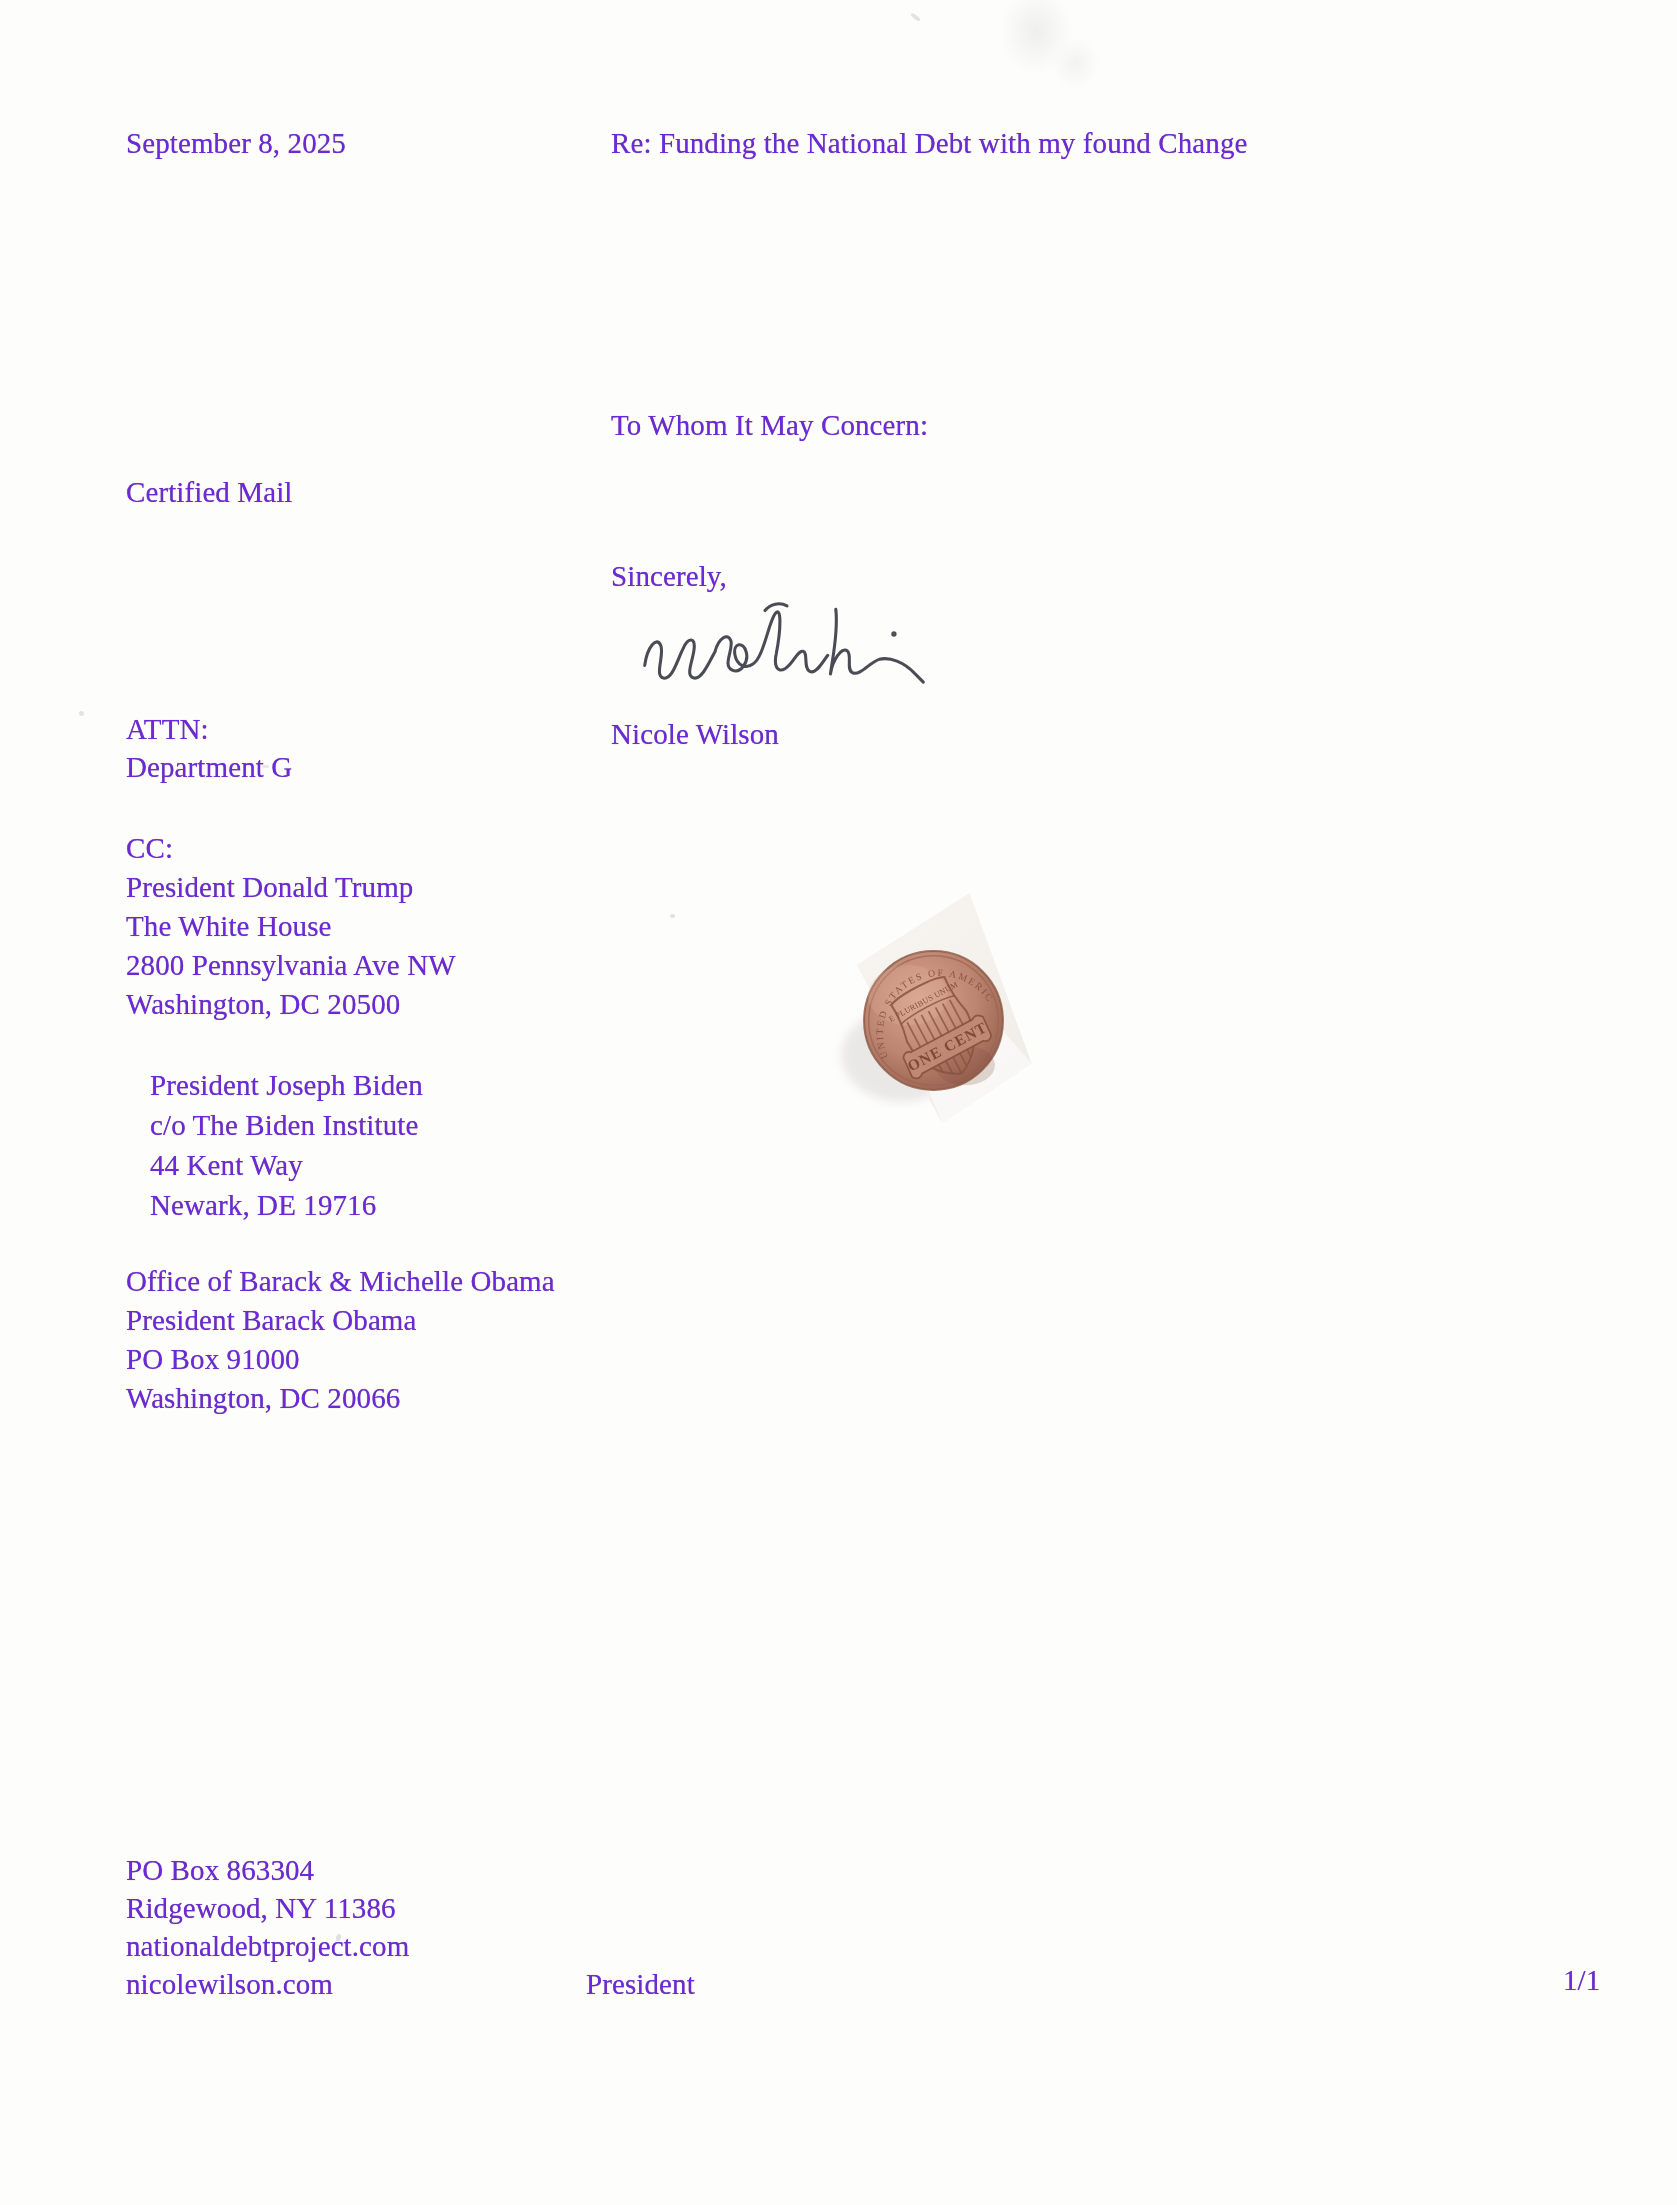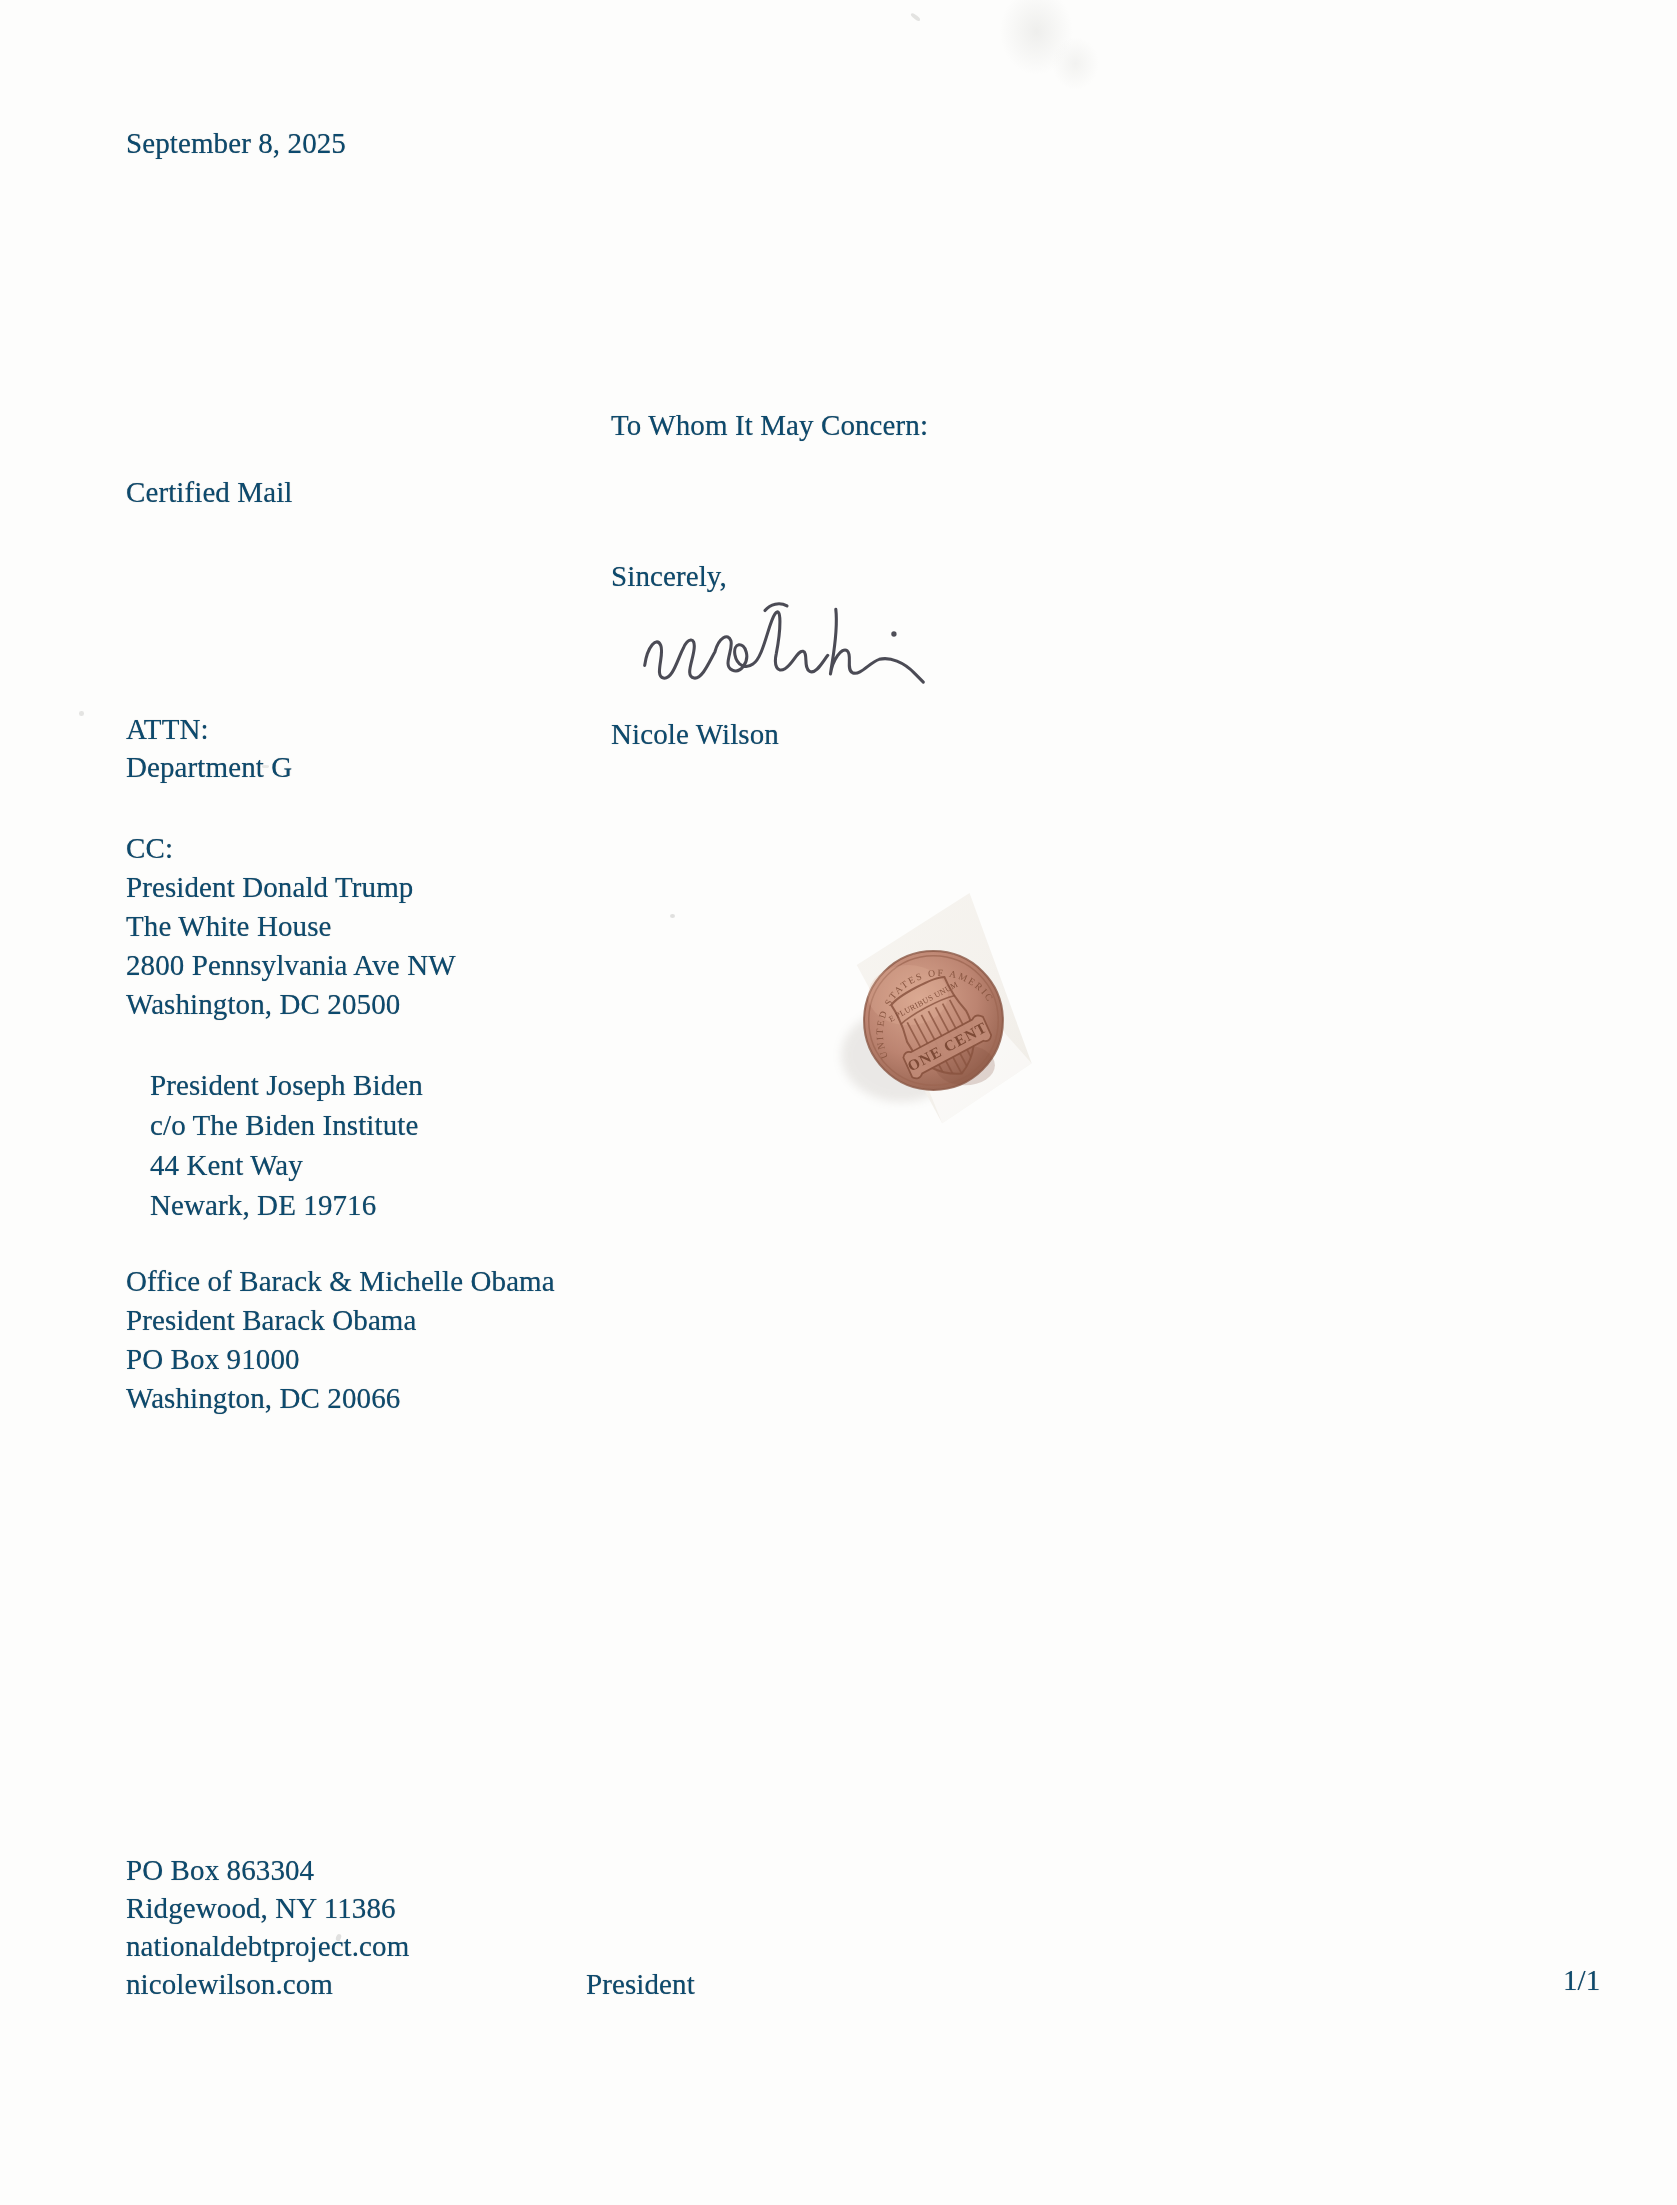--- a/index.html
+++ b/index.html
@@ -5,7 +5,7 @@
   html,body{margin:0;padding:0;}
   body{width:1678px;height:2205px;background:#ededeb;font-family:"Liberation Serif",serif;}
   .page{position:absolute;left:0;top:0;width:1678px;height:2205px;background:#fdfdfc;overflow:hidden;}
-  .t{position:absolute;font-family:"Liberation Serif",serif;font-size:29px;color:#0c4a6e;
+  .t{position:absolute;font-family:"Liberation Serif",serif;font-size:29px;color:#6d28d9;
      letter-spacing:0.1px;white-space:nowrap;text-shadow:0 0 0.7px rgba(25,25,25,.55);}
   .block div{white-space:nowrap;}
   .lh57 div{line-height:38px;}

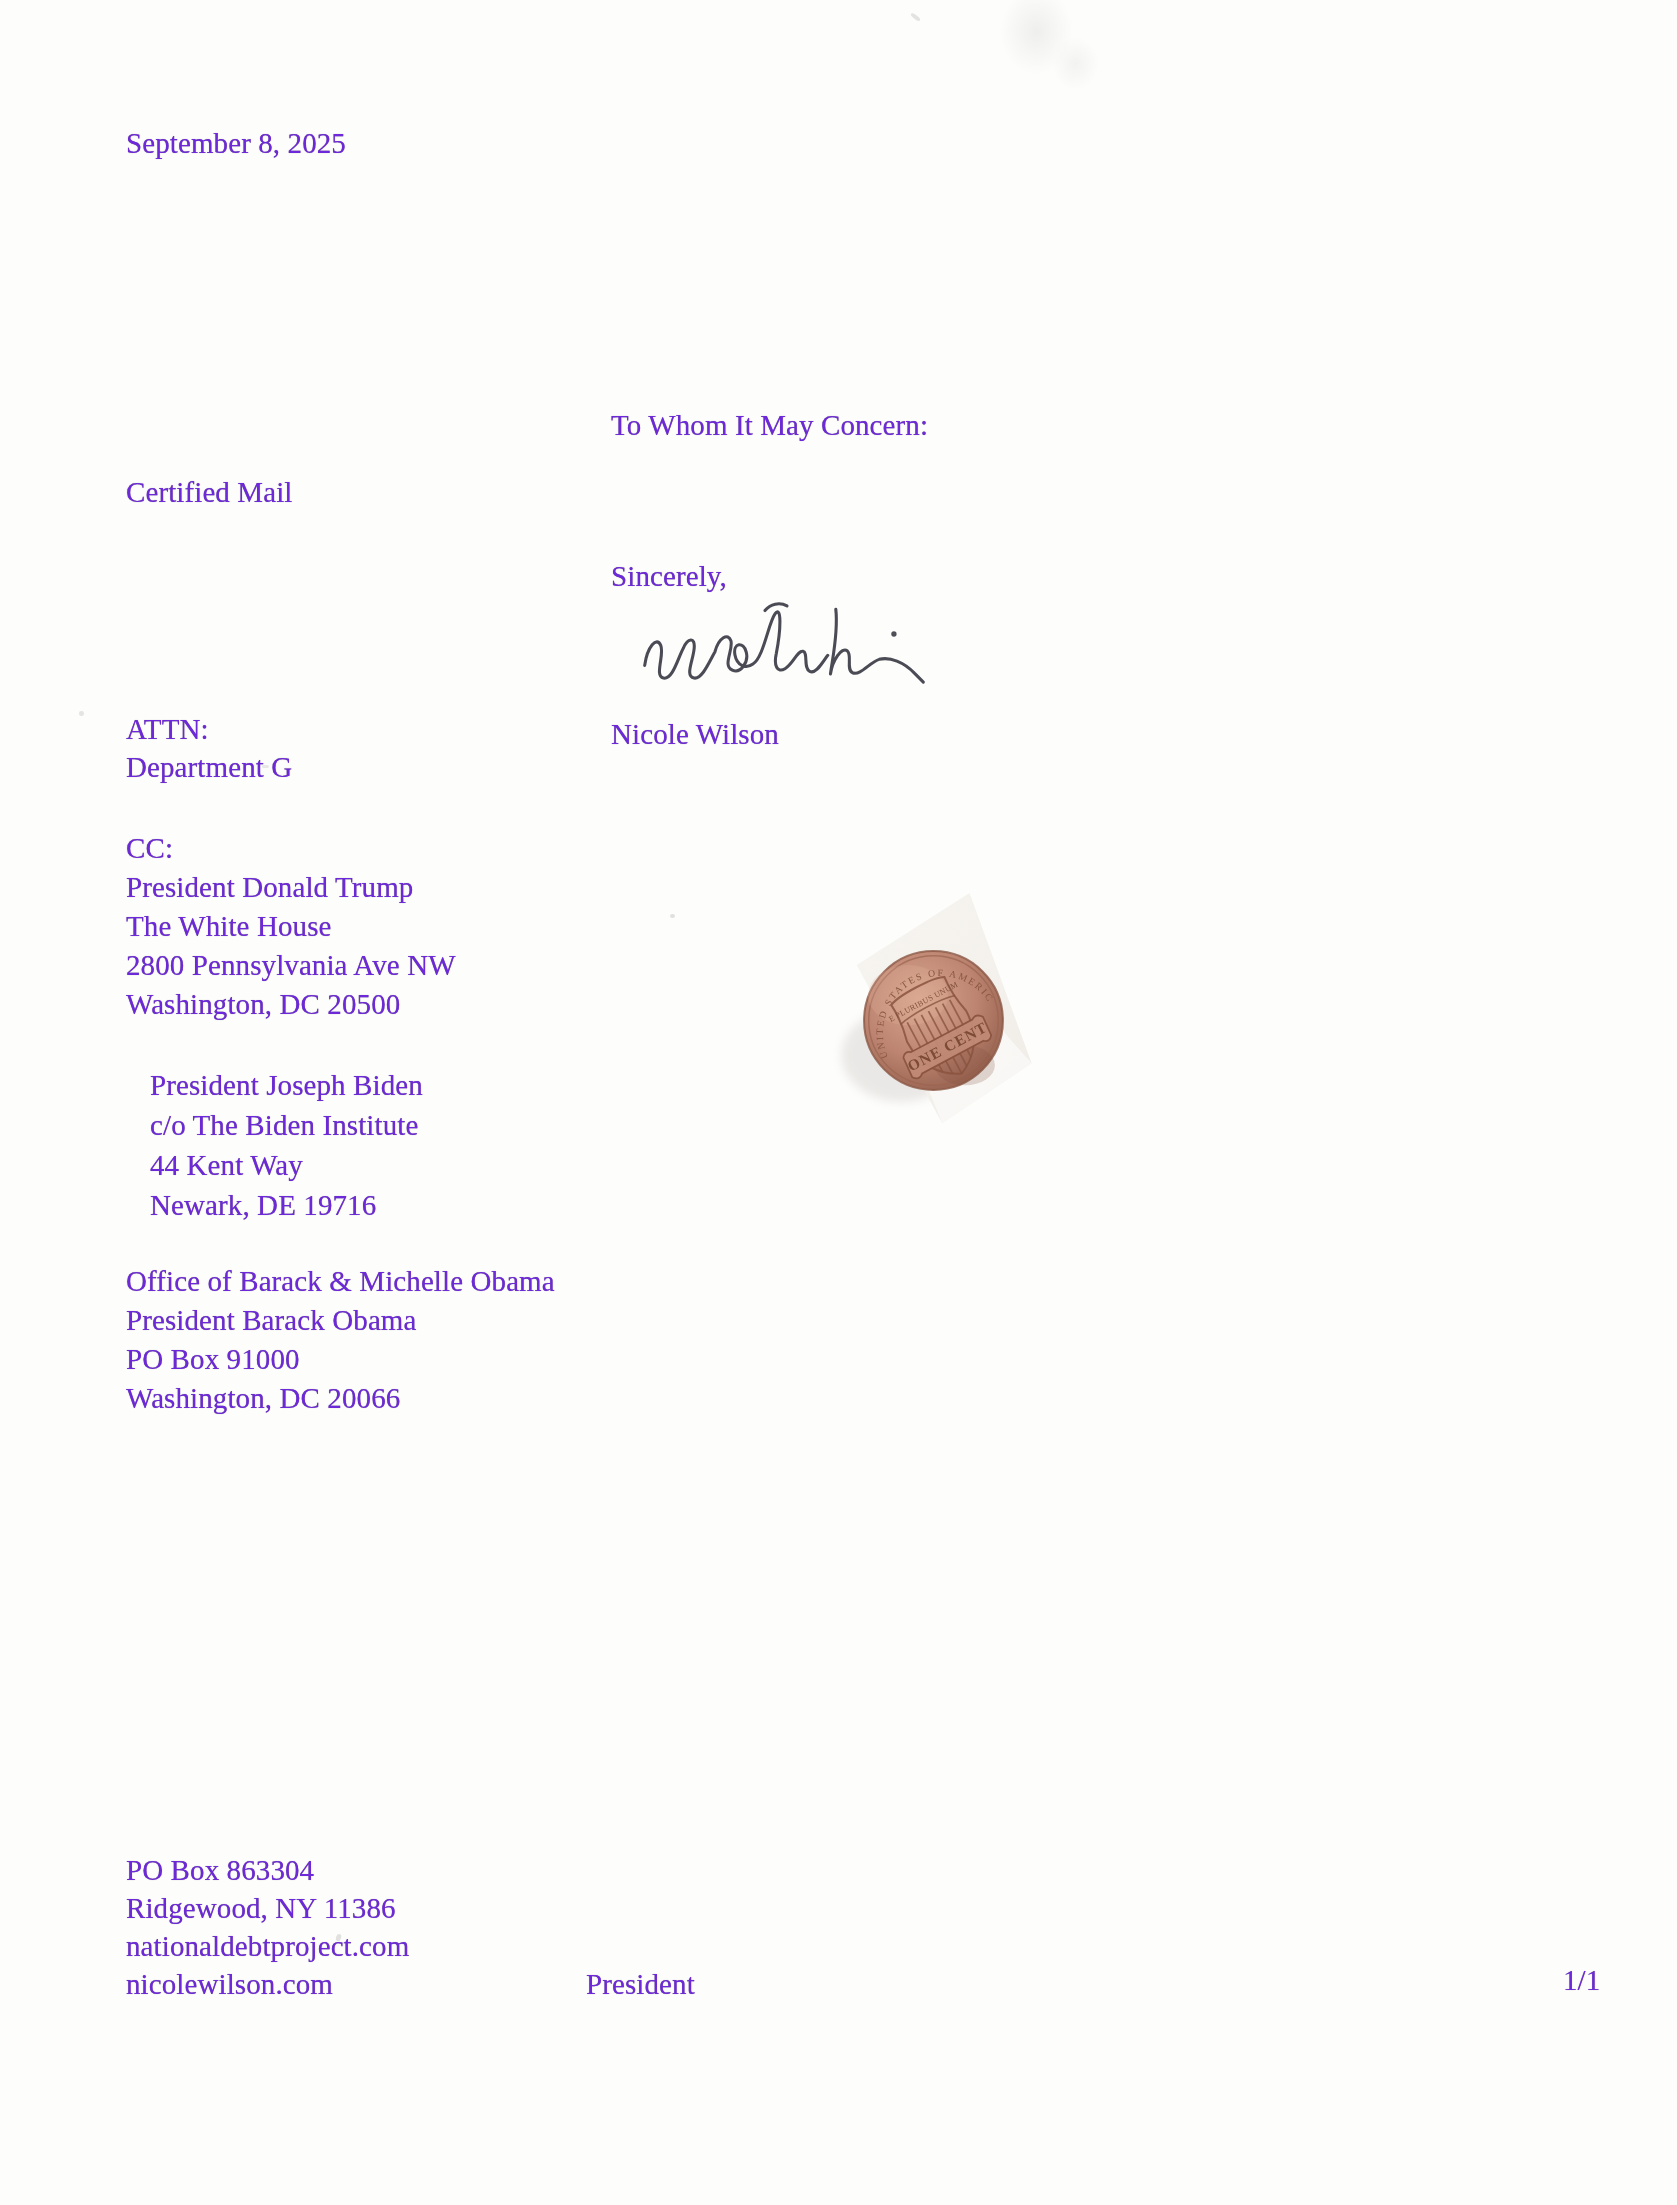--- a/index.html
+++ b/index.html
@@ -21,6 +21,7 @@
 <div class="page">
 
   <div class="t" style="left:126px;top:127px">September 8, 2025</div>
+  <div class="t" style="left:611px;top:127px">Re: Funding the National Debt with my found Change</div>
 
   <div class="t" style="left:126px;top:476px">Certified Mail</div>
 

